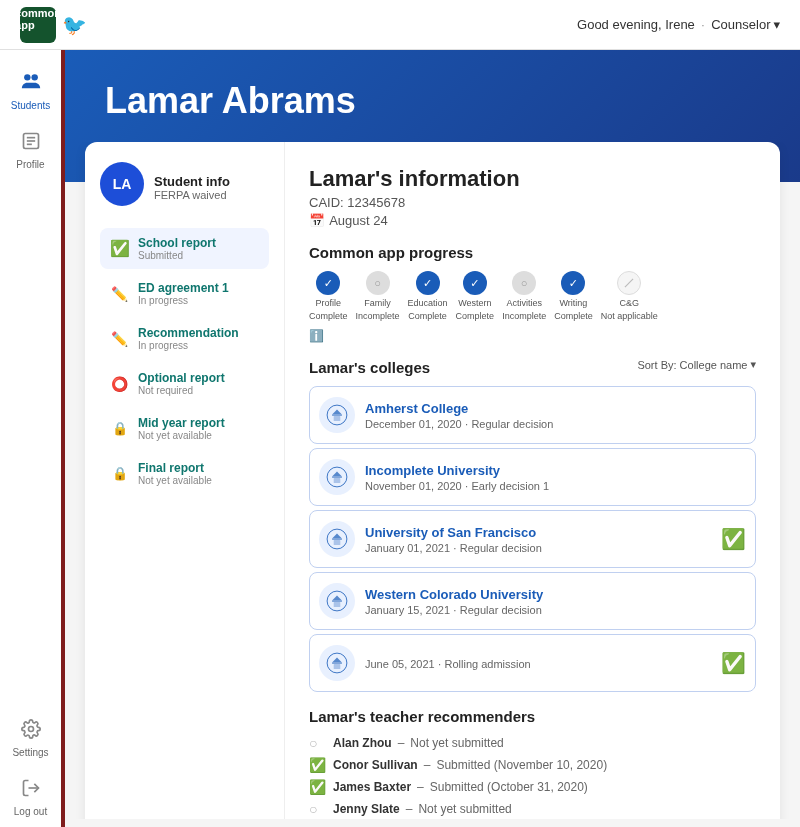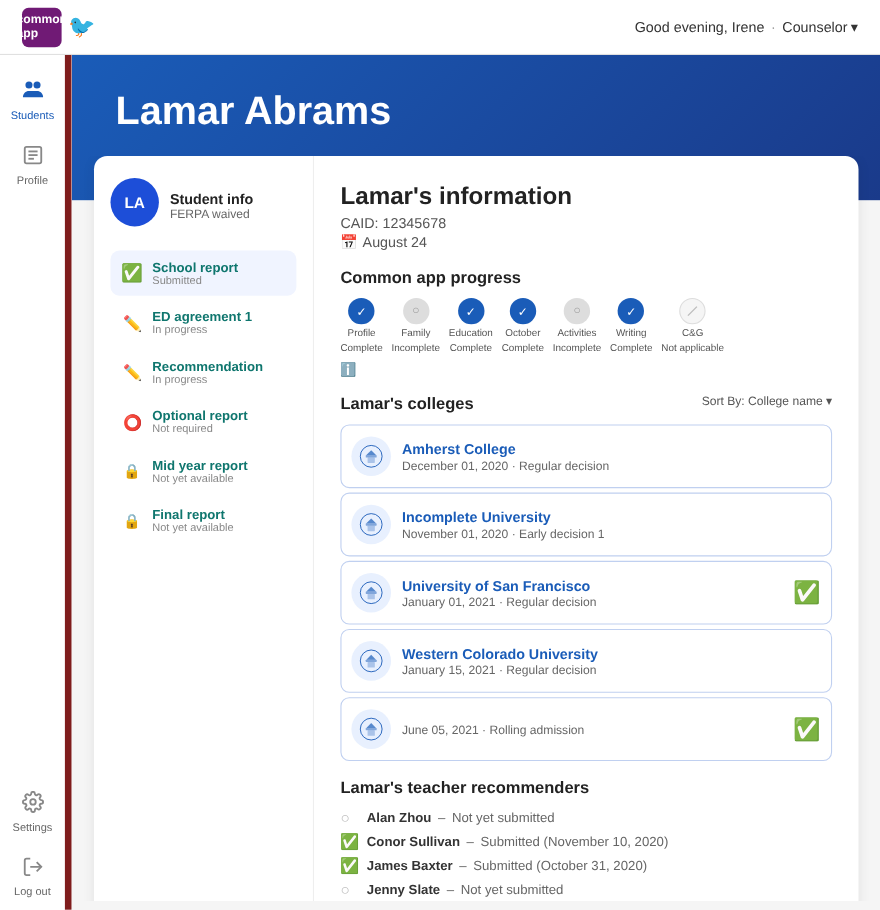--- a/index.html
+++ b/index.html
@@ -13,7 +13,7 @@
       padding: 0 20px; z-index: 100;
     }
     .logo { display: flex; align-items: center; gap: 6px; }
-    .logo-box { width: 36px; height: 36px; background: #701a75; border-radius: 6px; display: flex; align-items: center; justify-content: center; }
+    .logo-box { width: 36px; height: 36px; background: #14532d; border-radius: 6px; display: flex; align-items: flex-start; justify-content: center; }
     .logo-text { font-size: 11px; color: #fff; font-weight: 700; line-height: 1.1; }
     .nav-right { font-size: 13px; color: #333; display: flex; align-items: center; gap: 6px; }
     .nav-right .dot { color: #999; }

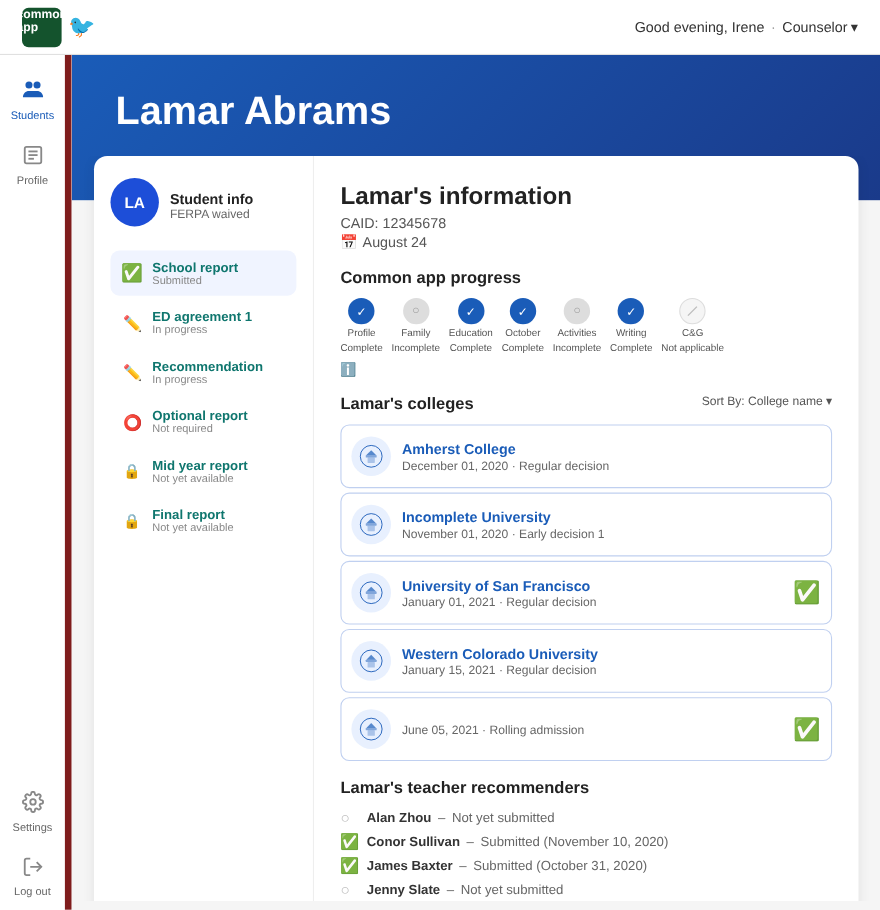--- a/index.html
+++ b/index.html
@@ -22,7 +22,7 @@
     
     .sidebar {
       position: fixed; top: 50px; left: 0; bottom: 0; width: 65px;
-      background: #fff; border-right: 6px solid #7f1d1d;
+      background: #fff; border-right: 4px solid #7f1d1d;
       display: flex; flex-direction: column; align-items: center;
       padding-top: 10px; z-index: 99;
     }

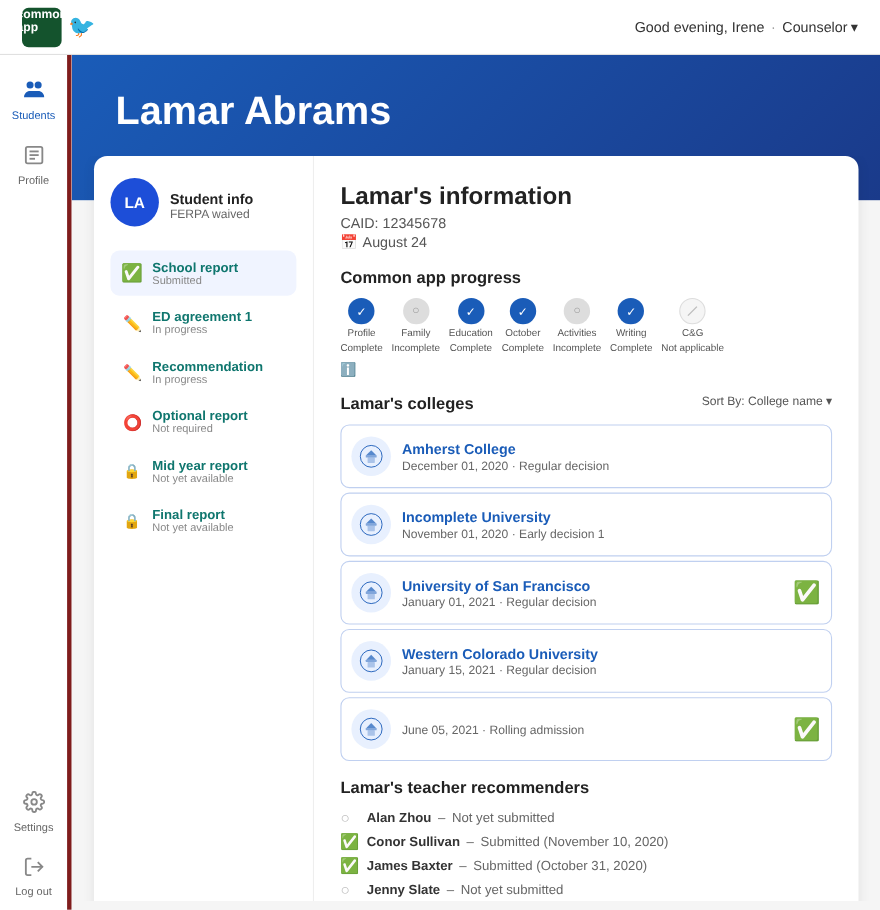--- a/index.html
+++ b/index.html
@@ -307,7 +307,7 @@
 
           <div class="step">
             <div class="step-icon complete">✓</div>
-            <div class="step-label">October</div>
+            <div class="step-label">Western</div>
             <div class="step-status">Complete</div>
           </div>
 

